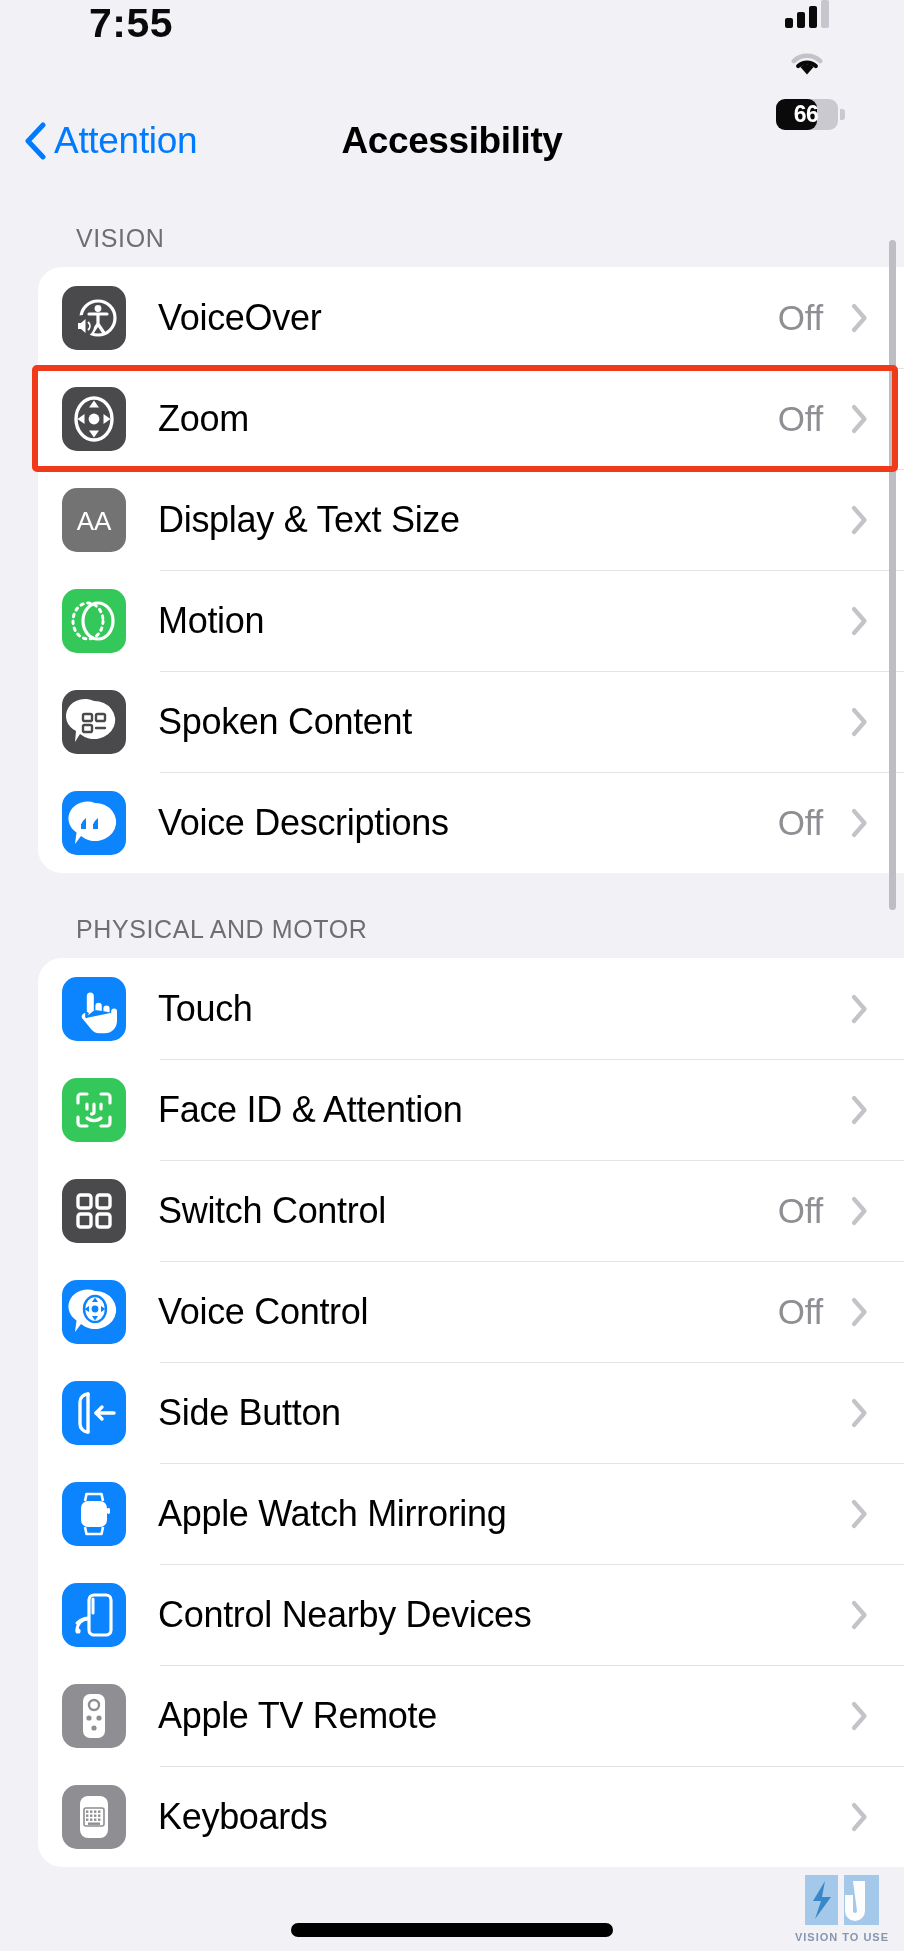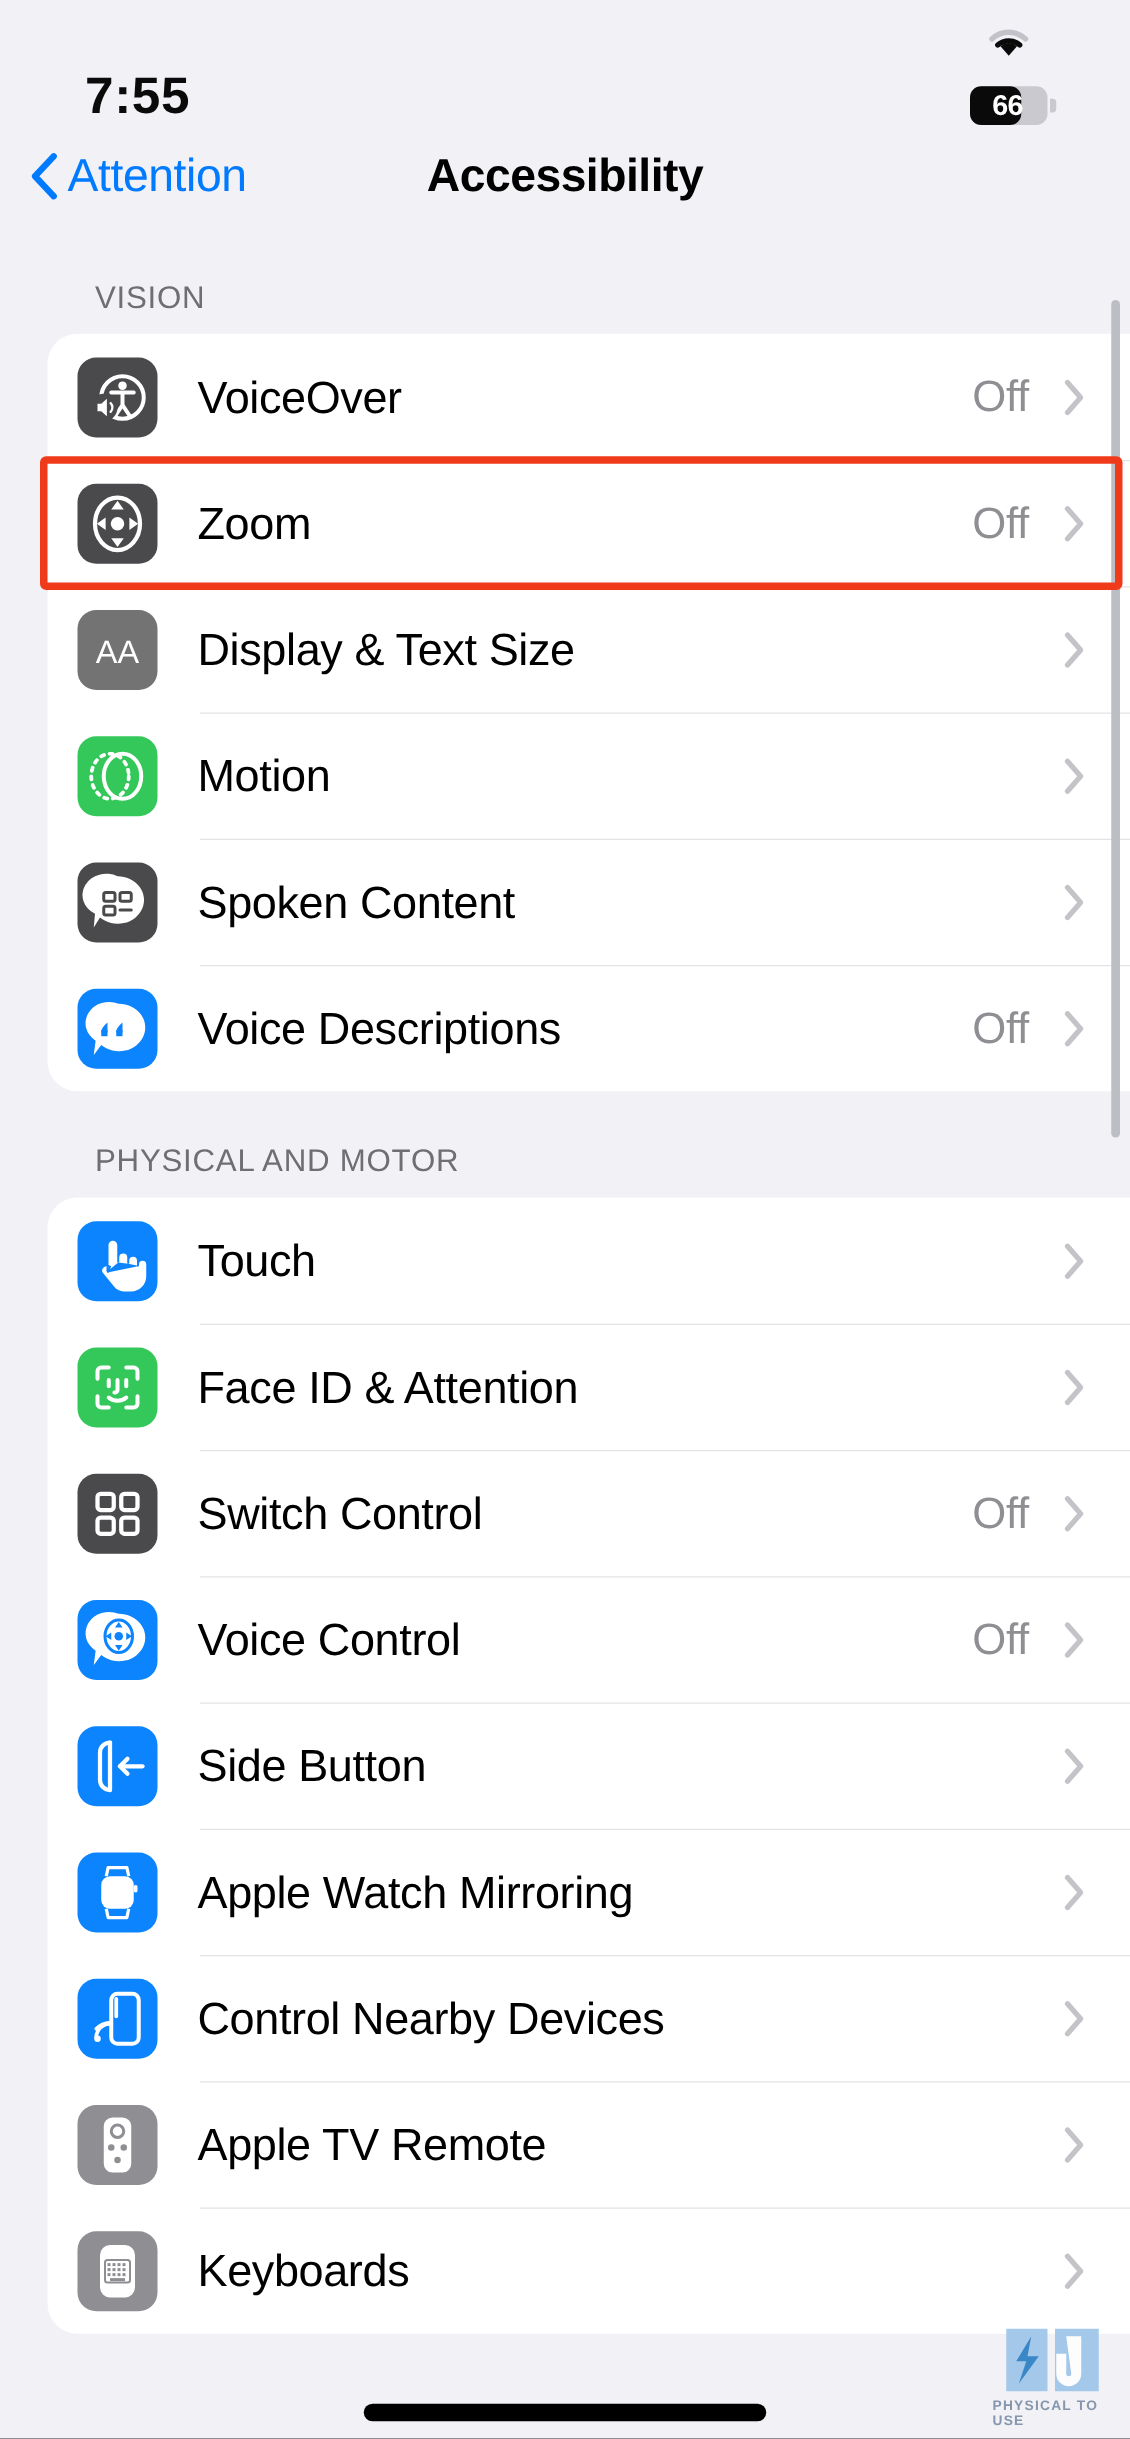--- a/index.html
+++ b/index.html
@@ -20,9 +20,9 @@
   .status-bar {
     position: absolute; top: 0; left: 0; right: 0;
     height: 100px;
-    display: flex; align-items: flex-end;
+    display: flex; align-items: flex-start;
     justify-content: space-between;
-    padding: 0 66px 0 68px;
+    padding: 0 66px 0 89px;
   }
   .status-time {
     font-size: 41px; font-weight: 700; color: #0a0a0a;

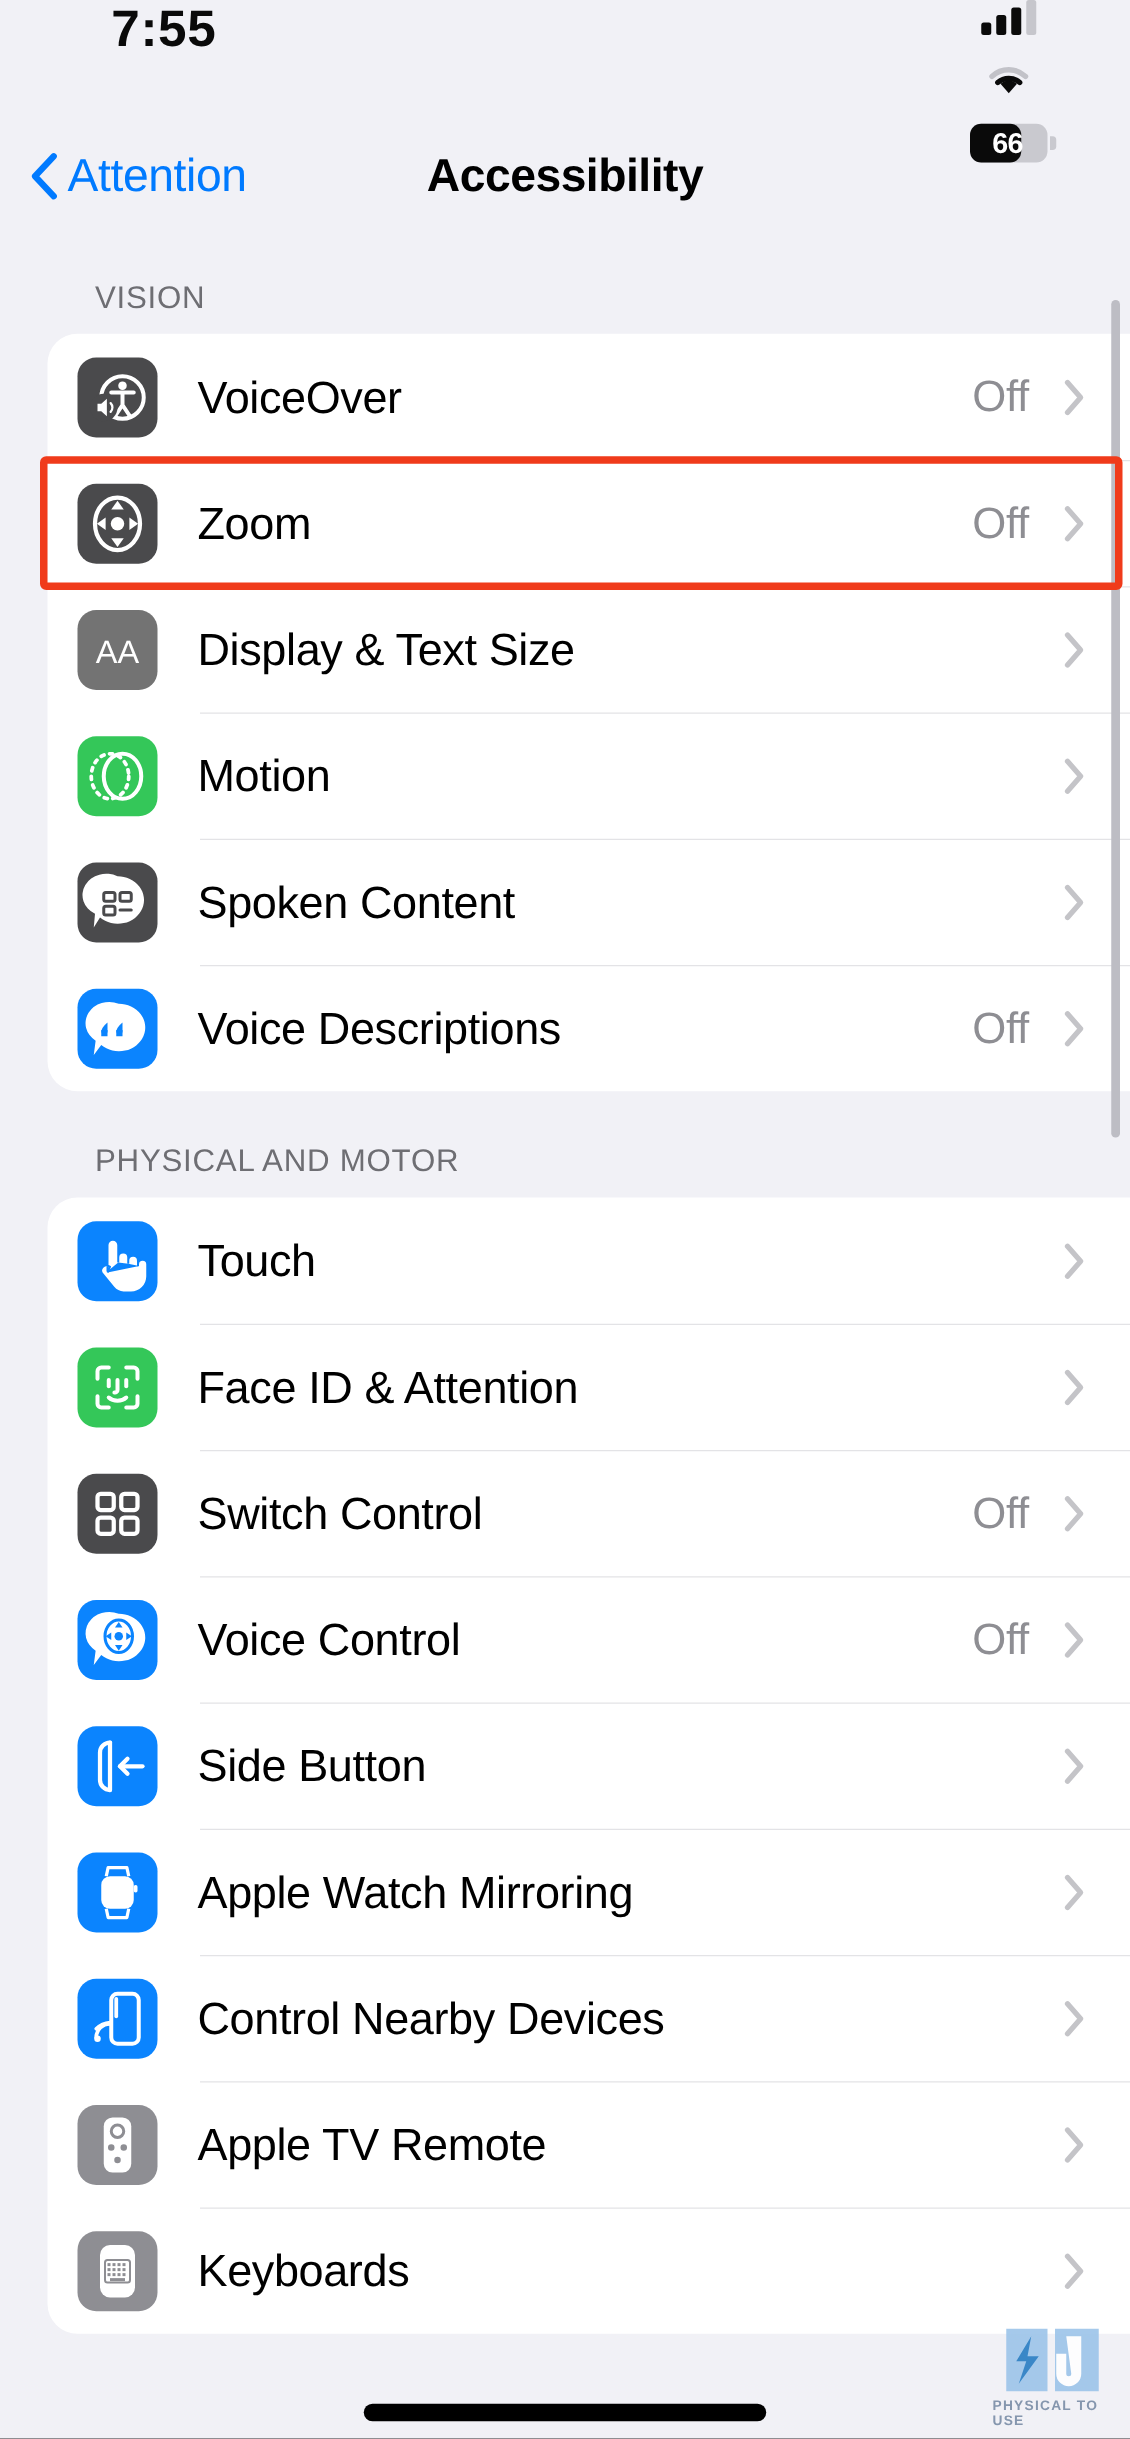--- a/index.html
+++ b/index.html
@@ -452,7 +452,7 @@
       <path d="M22 10 L10 30 L18 30 L12 48 L28 26 L19 26 Z" fill="#2b7fc4"></path>
       <path d="M50 10 L62 10 L62 40 a10 10 0 0 1 -20 0 L42 24 L50 24 L50 40 a2 2 0 0 0 4 0 Z" fill="#ffffff"></path>
     </svg>
-    <div class="watermark-text">PHYSICAL TO USE</div>
+    <div class="watermark-text">VISION TO USE</div>
   </div>
 
 <div class="highlight-box" style="top: 365px; height: 107px;"></div>

